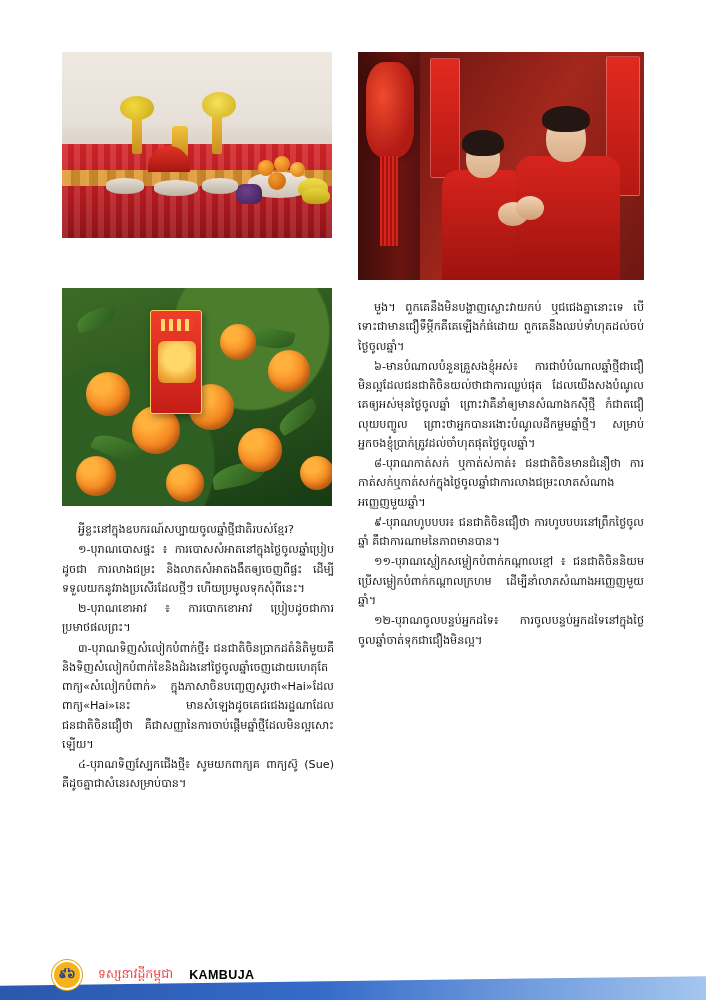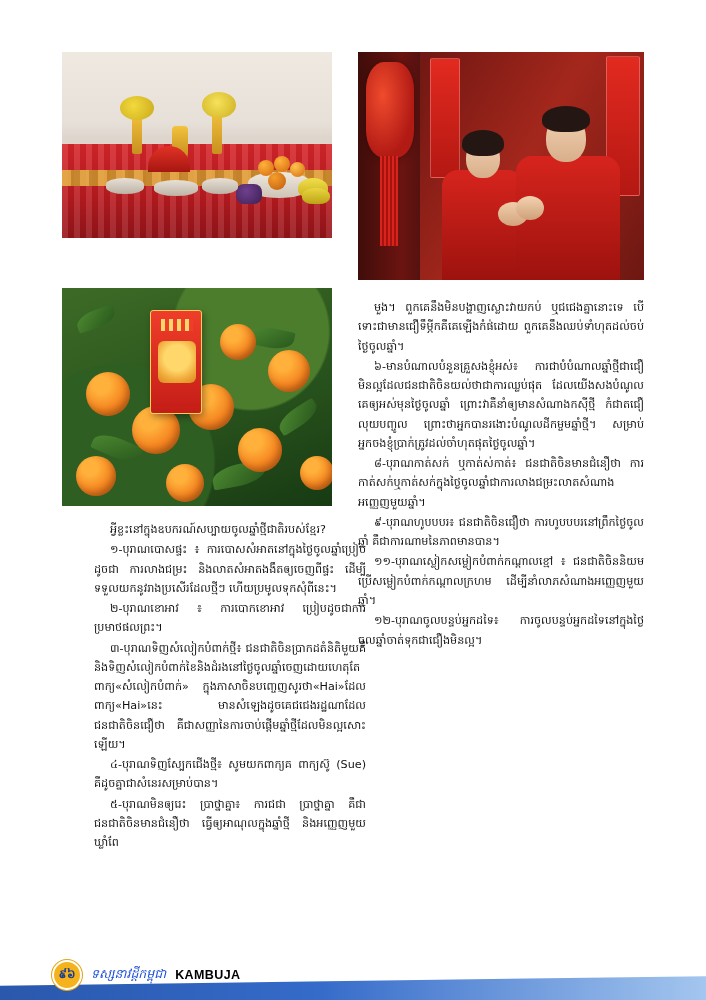--- a/index.html
+++ b/index.html
@@ -185,7 +185,6 @@
     left: 62px;
     top: 520px;
     width: 272px;
-    margin-left: 32px;
   }
   .col-right {
     left: 358px;

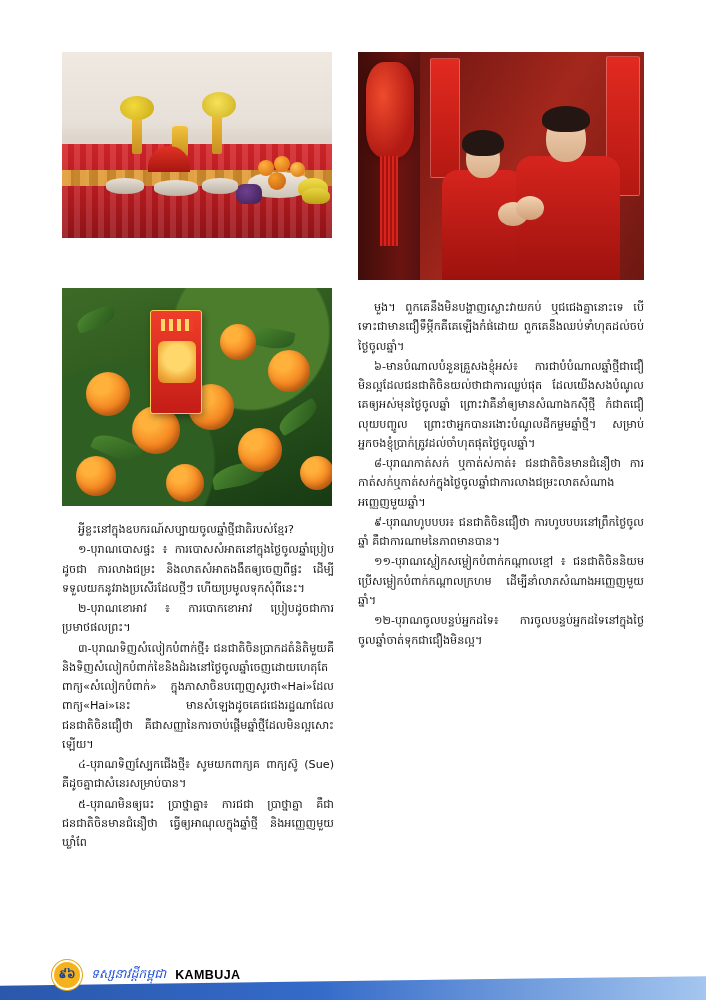--- a/index.html
+++ b/index.html
@@ -320,7 +320,6 @@
     <p>២-បុរាណខោអាវ ៖ ការបោកខោអាវ ប្រៀបដូចជាការប្រមាថផលព្រះ។</p>
     <p>៣-បុរាណទិញសំលៀកបំពាក់ថ្មី៖ ជនជាតិចិនប្រាកដតំនិតិមួយគឺនិងទិញសំលៀកបំពាក់ខៃនិងដំរងនៅថ្ងៃចូលឆ្នាំចេញដោយហេតុតែពាក្យ«សំលៀកបំពាក់» ក្នុងភាសាចិនបញ្ចេញសូរថា«Hai»ដែលពាក្យ«Hai»នេះ មានសំឡេងដូចគេជជេងរដ្ឋណាដែលជនជាតិចិនជឿថា គឺជាសញ្ញានៃការចាប់ផ្ដើមឆ្នាំថ្មីដែលមិនល្អសោះឡើយ។</p>
     <p>៤-បុរាណទិញស្បែកជើងថ្មី៖ សូមយកពាក្យគ ពាក្យស៊ូ (Sue) គឺដូចគ្នាជាសំនេរសម្រាប់បាន។</p>
-    <p>៥-បុរាណមិនឲ្យរេះ ប្រាថ្នាគ្នា៖ ការជជា ប្រាថ្នាគ្នា គឺជាជនជាតិចិនមានជំនឿថា ធ្វើឲ្យអាណុលក្នុងឆ្នាំថ្មី និងអញ្ញេញមួយឃ្លាំពែ</p>
   </div>
 
   <div class="col col-right">

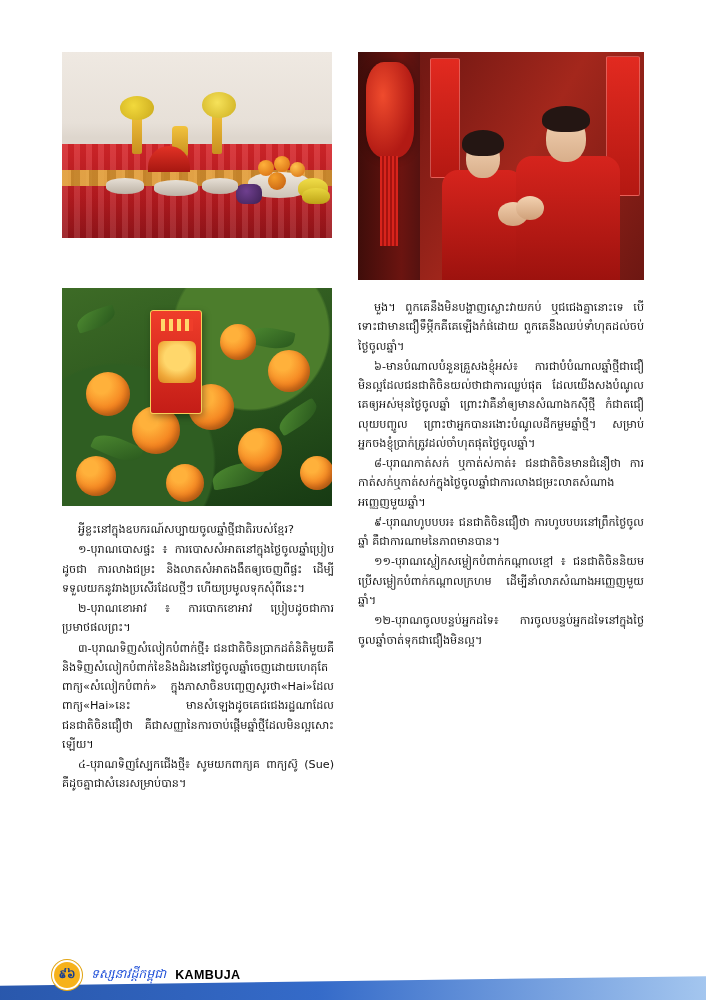--- a/index.html
+++ b/index.html
@@ -214,7 +214,7 @@
   .footer-inner {
     position:absolute;
     left: 52px; bottom: 10px;
-    display:flex; align-items:center; gap: 9px;
+    display:flex; align-items:center; gap: 16px;
   }
   .page-badge {
     width: 30px; height: 30px; border-radius: 50%;

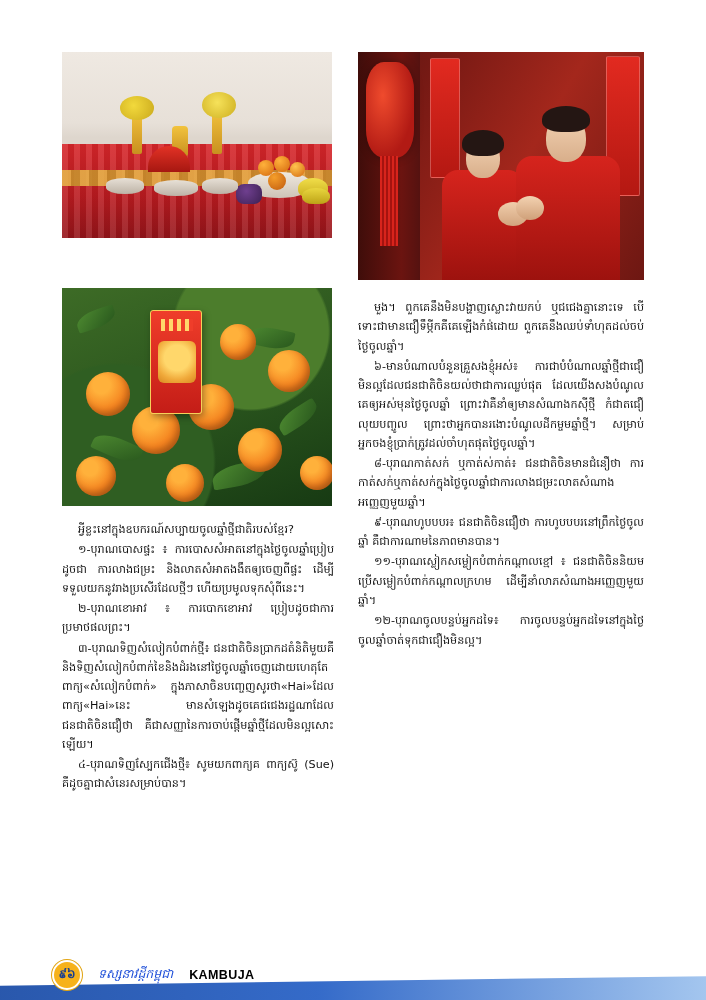--- a/index.html
+++ b/index.html
@@ -228,9 +228,8 @@
   }
   .footer-text {
     font-size: 12.5px;
-    color: #1d4ed8;
+    color: #ef4444;
     font-family: "DejaVu Sans", sans-serif;
-    font-style: italic;
   }
   .footer-brand {
     font-size: 12.5px;

